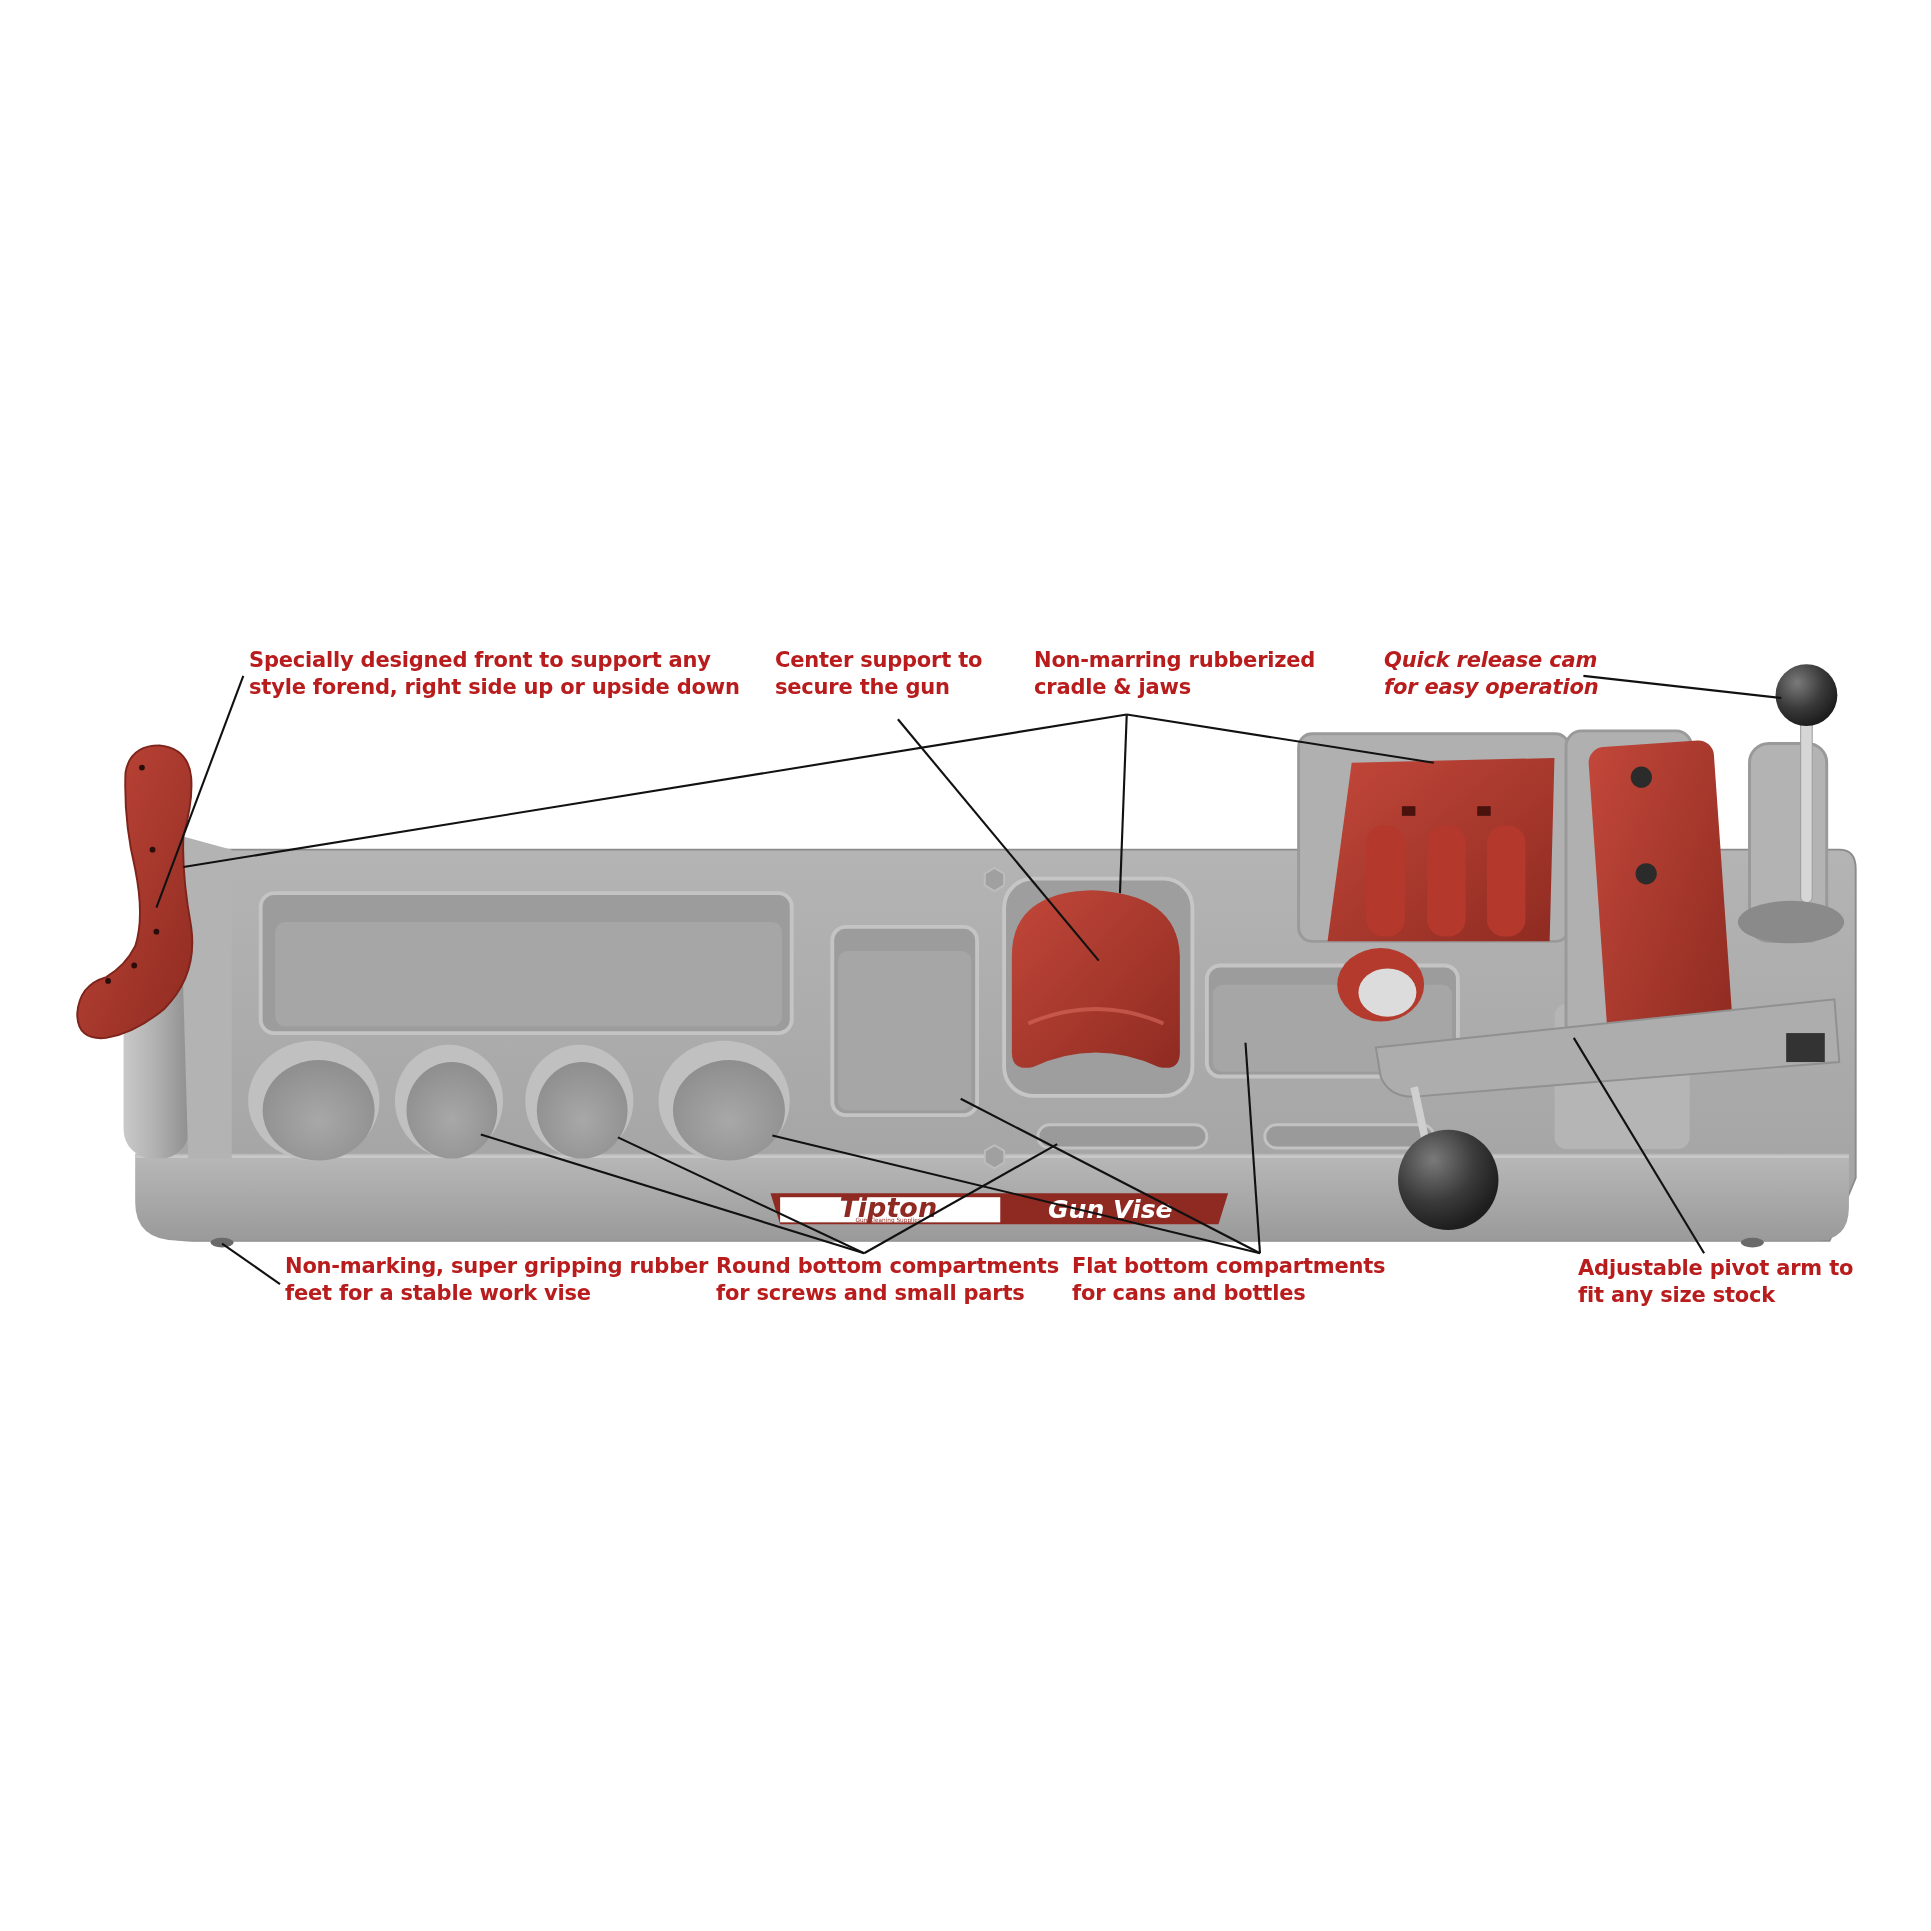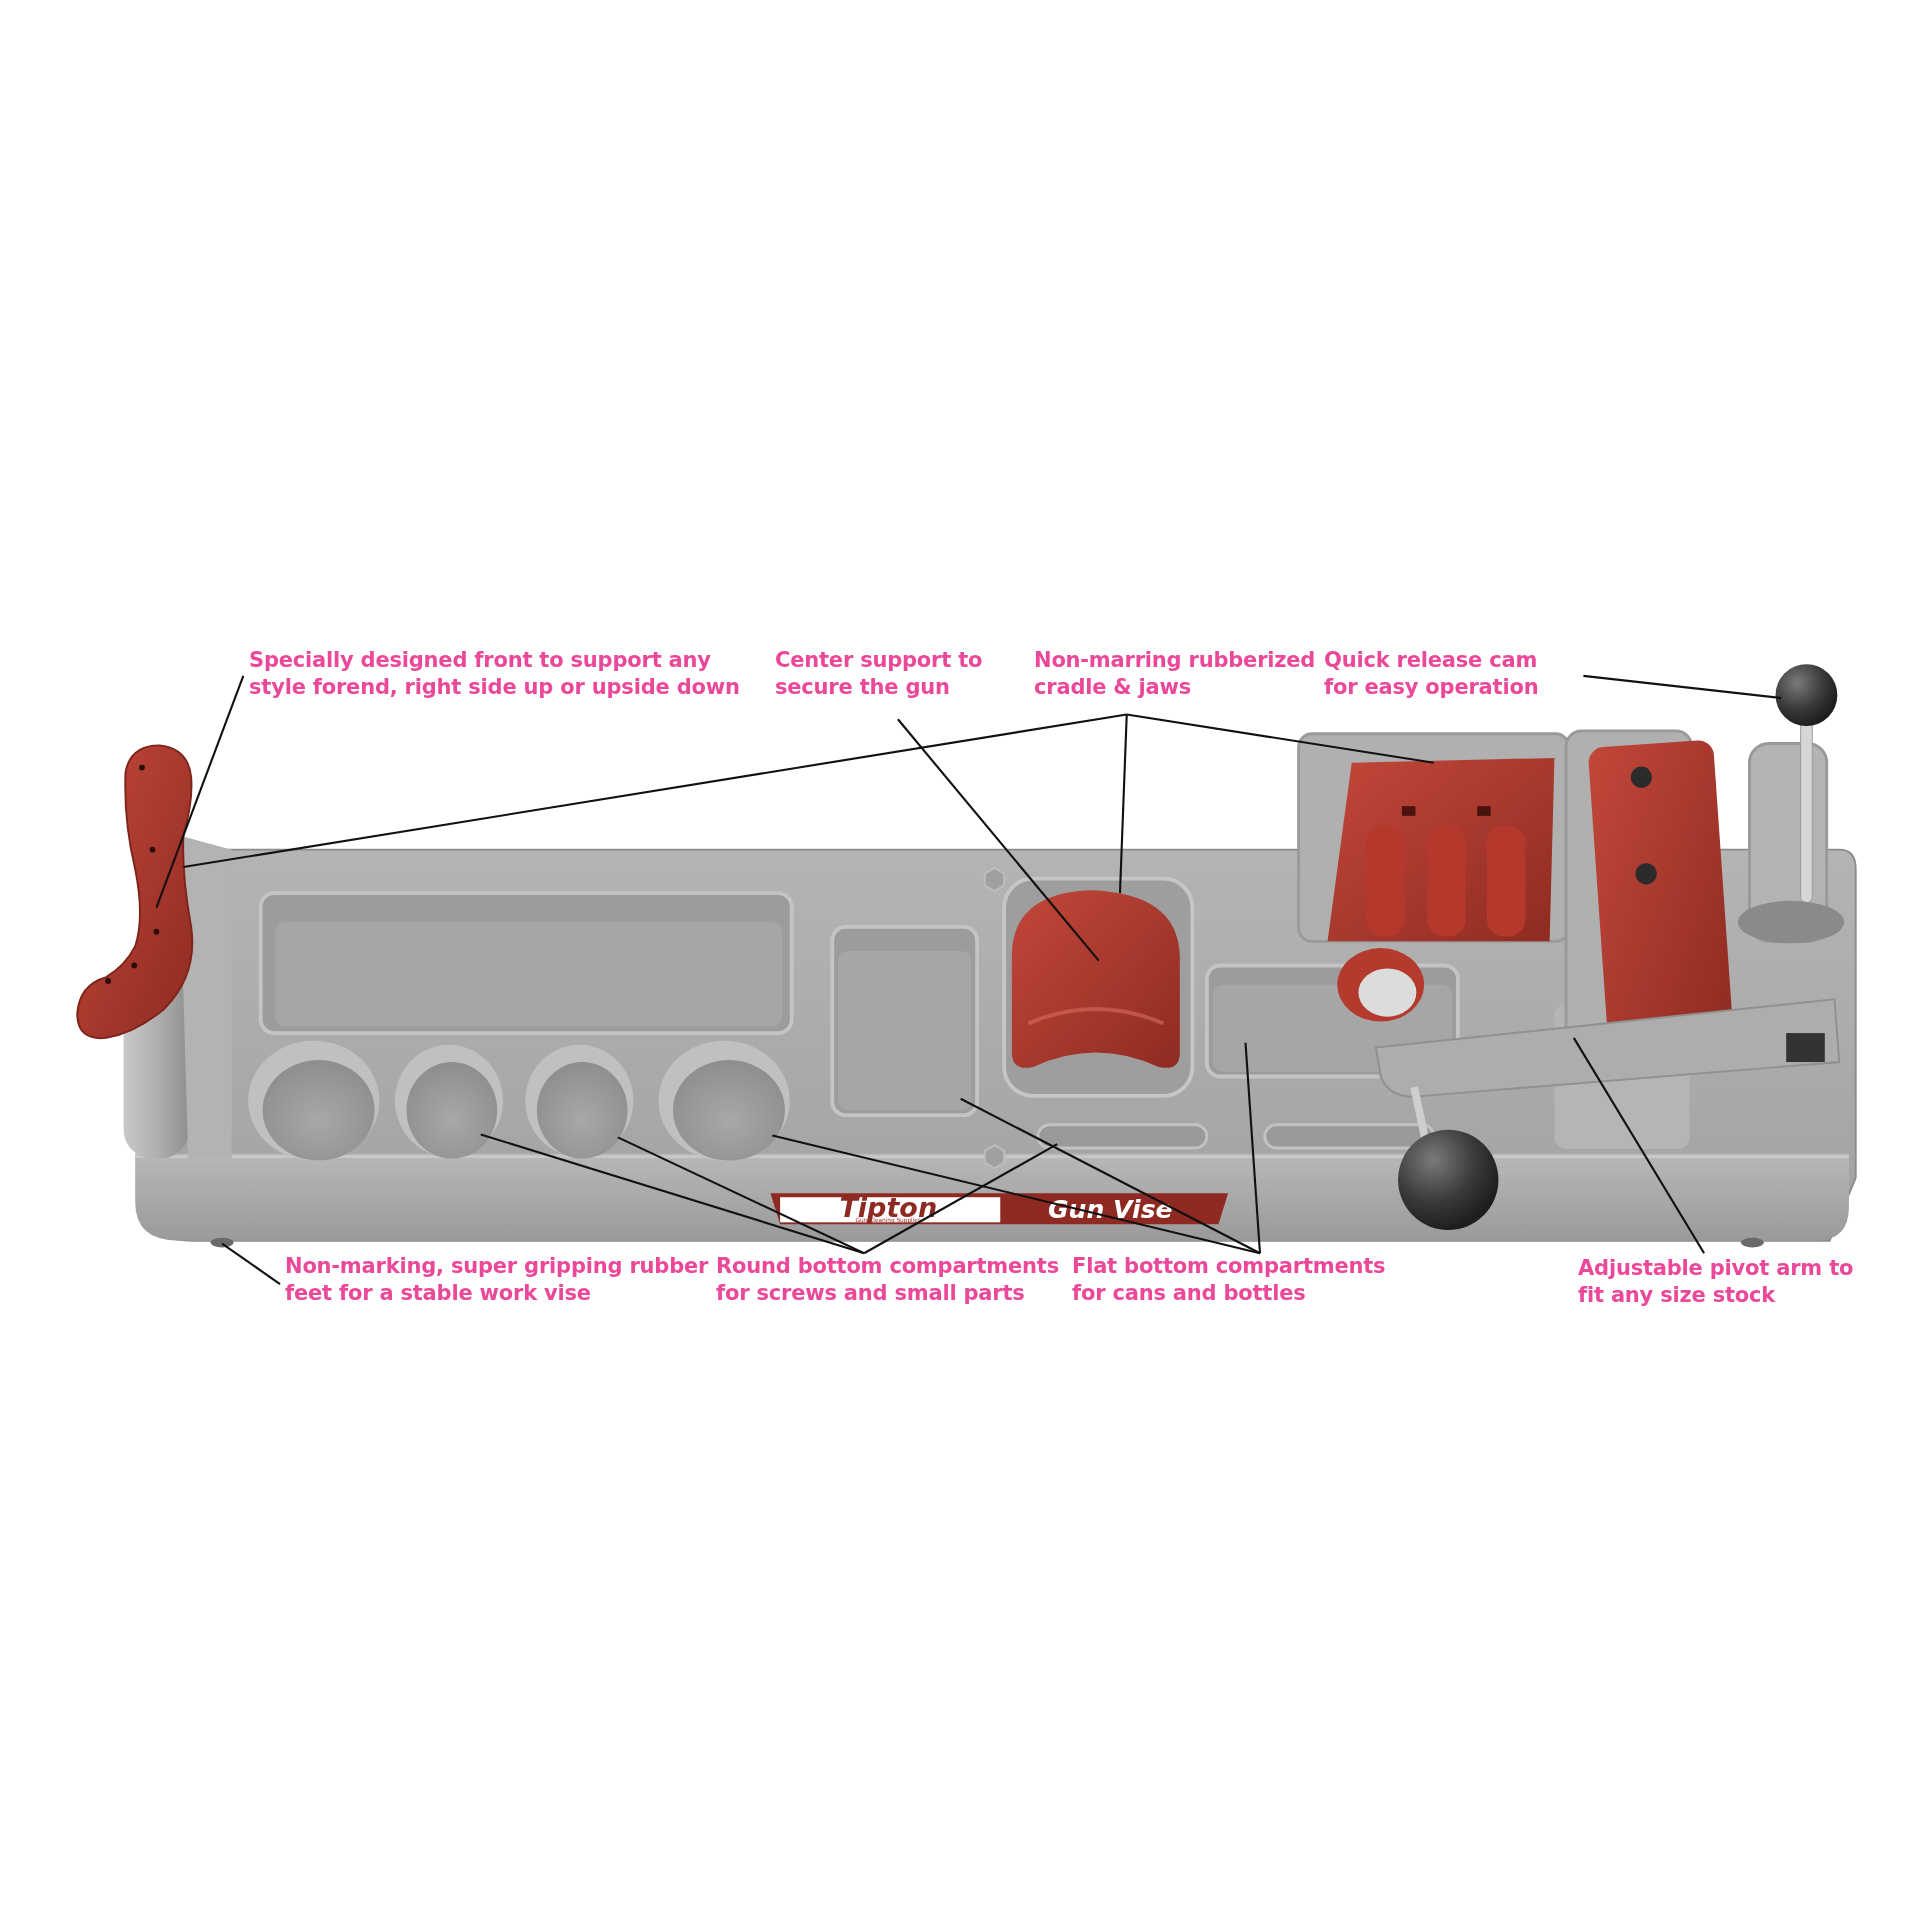--- a/index.html
+++ b/index.html
@@ -7,7 +7,7 @@
          font-family:"DejaVu Sans", "Liberation Sans", sans-serif; }
   #stage { position:absolute; left:0; top:0; width:1931px; height:1931px; }
   .callout { position:absolute; font-weight:bold; font-size:21px; line-height:27px;
-             color:#ec4899; letter-spacing:-0.2px; white-space:nowrap; }
+             color:#b91c1c; letter-spacing:-0.2px; white-space:nowrap; }
   .callout span { display:block; }
   svg text { font-family:"DejaVu Sans", "Liberation Sans", sans-serif; }
 </style>

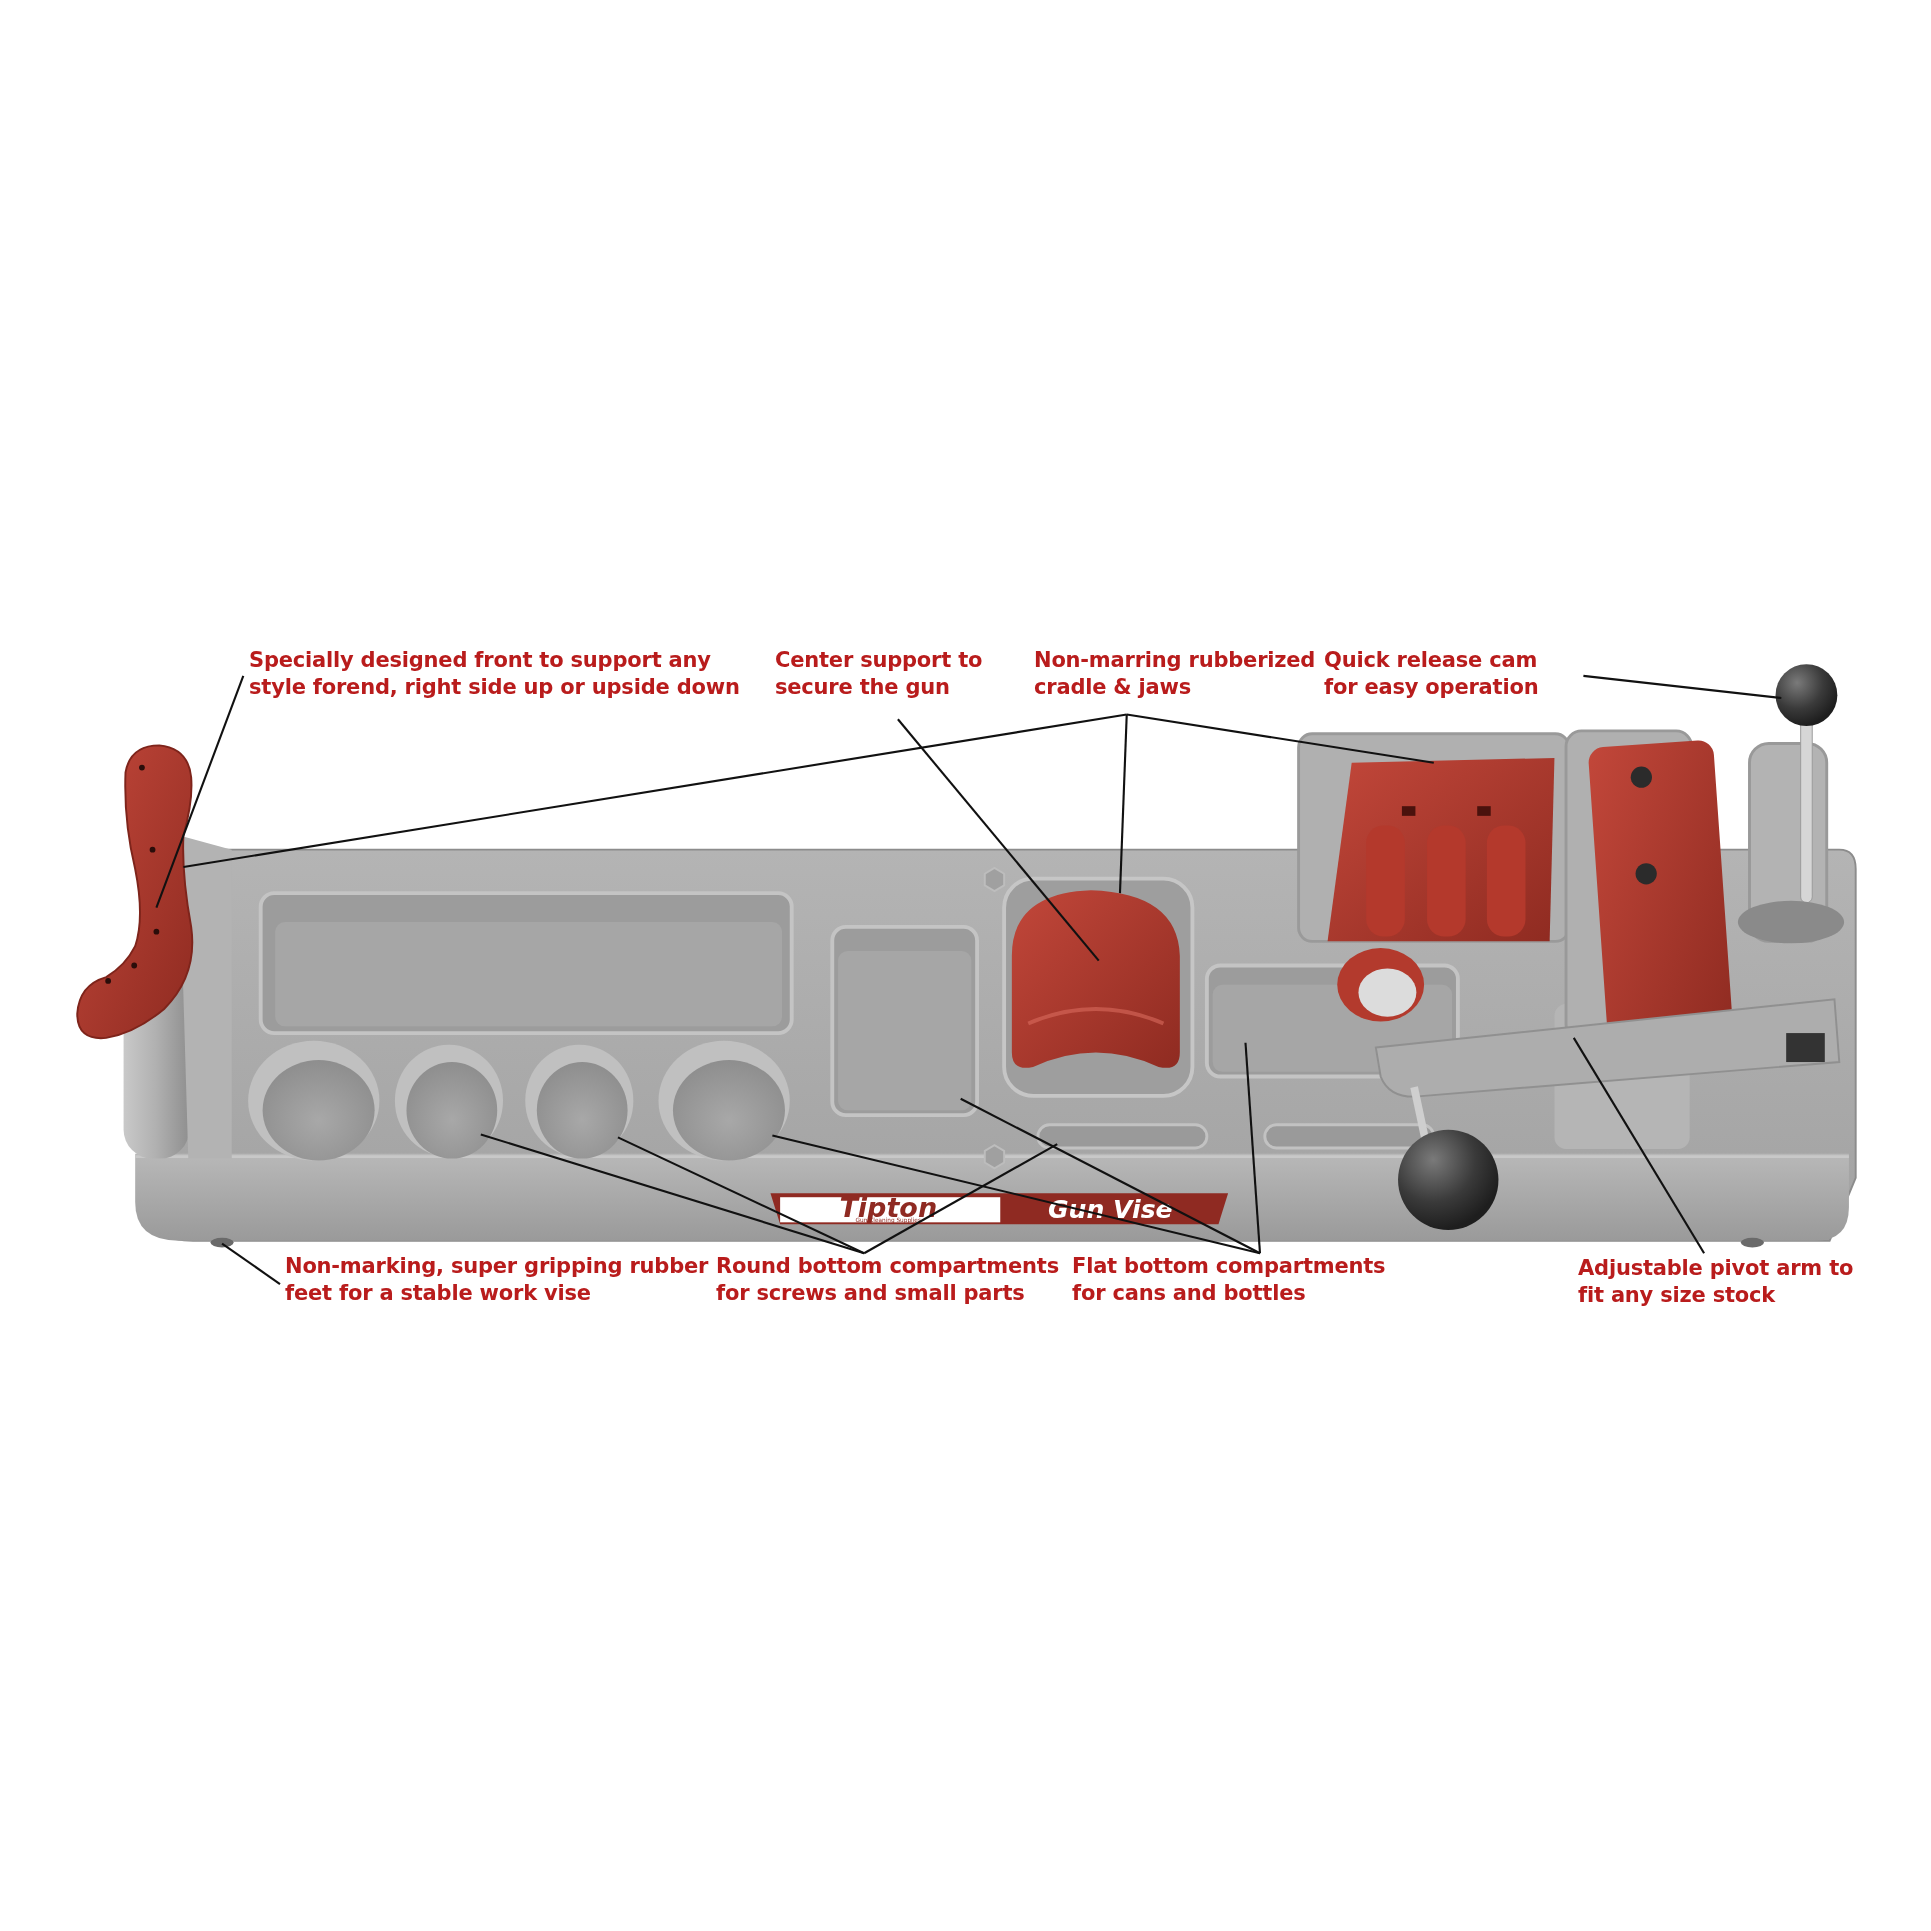--- a/index.html
+++ b/index.html
@@ -187,7 +187,7 @@
     <span>Non-marring rubberized</span>
     <span>cradle &amp; jaws</span>
   </div>
-  <div class="callout" style="left:1324px; top:647px;">
+  <div class="callout" style="left:1384px; top:647px;font-style:italic;">
     <span>Quick release cam</span>
     <span>for easy operation</span>
   </div>

